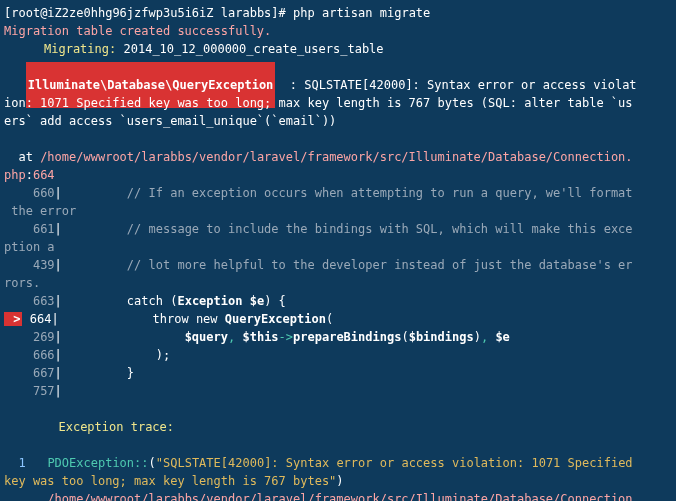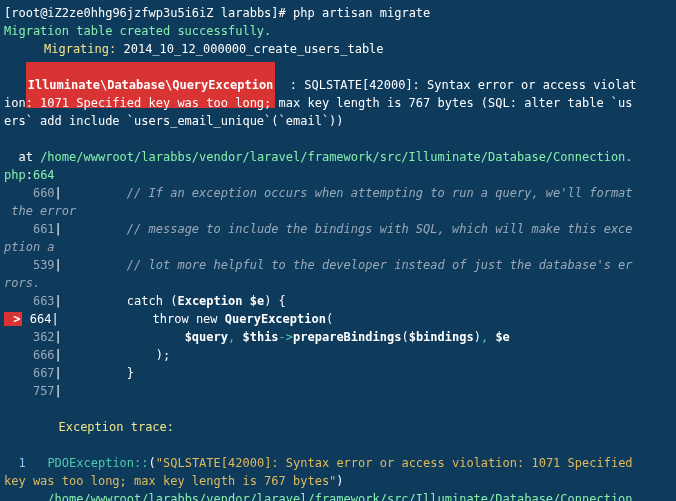--- a/index.html
+++ b/index.html
@@ -13,7 +13,7 @@
       width: 676px;
     }
     .line { white-space: pre; margin-top: 16px; }
-    .green { color: #86efac; }
+    .green { color: #fca5a5; }
     .yellow { color: #f0e68c; padding-left: 40px; }
     .cyan { color: #4ec9b0; }
     .gray { color: #9aa9b8; text-align: center; }

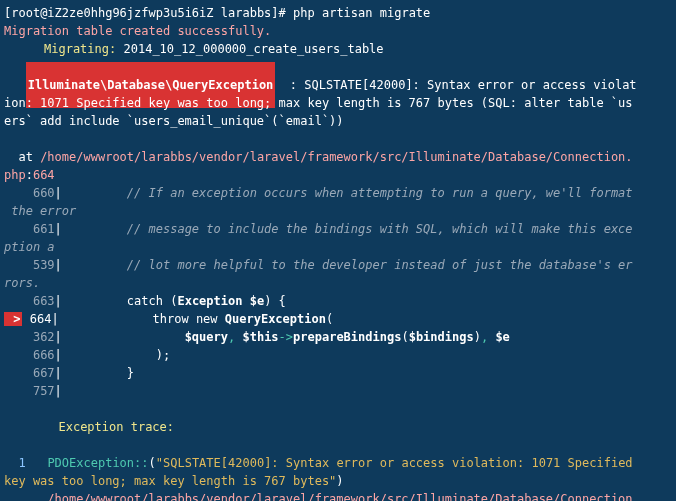--- a/index.html
+++ b/index.html
@@ -44,7 +44,7 @@
 
 <span class="line">   <span class="error-bg">Illuminate\Database\QueryException</span>  <span>:</span> <span>SQLSTATE[42000]: Syntax error or access violat</span></span>
 <span class="line">ion: 1071 Specified key was too long; max key length is 767 bytes (SQL: alter table `us</span>
-<span class="line">ers` add include `users_email_unique`(`email`))</span>
+<span class="line">ers` add access `users_email_unique`(`email`))</span>
 
 <span class="line">  <span>at</span> <span class="green">/home/wwwroot/larabbs/vendor/laravel/framework/src/Illuminate/Database/Connection.</span></span>
 <span class="line"><span class="green">php</span><span>:</span><span class="green">664</span></span>

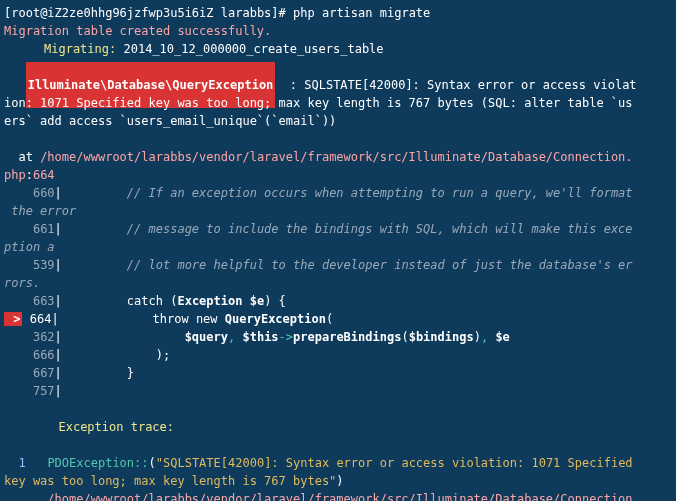--- a/index.html
+++ b/index.html
@@ -32,7 +32,7 @@
     }
     .string { color: #e0ba5c; }
     .trace-idx { color: #8cc5ff; }
-    .italic { font-style: italic; }
+    .italic { }
     pre { font-family: inherit; }
   </style>
 </head>

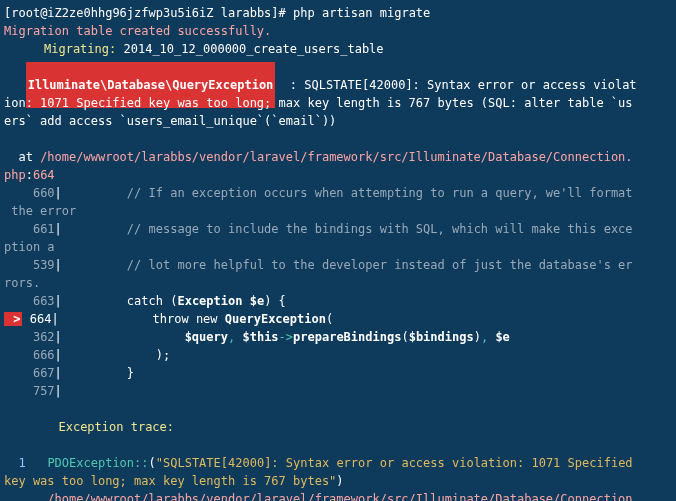--- a/index.html
+++ b/index.html
@@ -52,7 +52,7 @@
 <span class="line gray italic"> the error</span>
 <span class="line">    <span class="gray">661</span>|         <span class="gray italic">// message to include the bindings with SQL, which will make this exce</span></span>
 <span class="line gray italic">ption a</span>
-<span class="line">    <span class="gray">539</span>|         <span class="gray italic">// lot more helpful to the developer instead of just the database's er</span></span>
+<span class="line">    <span class="gray">439</span>|         <span class="gray italic">// lot more helpful to the developer instead of just the database's er</span></span>
 <span class="line gray italic">rors.</span>
 <span class="line">    <span class="gray">663</span>|         <span>catch</span> <span>(</span><span class="bold">Exception</span> <span class="bold">$e</span><span>) {</span></span>
 <span class="line"><span class="arrow-bg"> &gt;</span> <span>664</span>|             <span>throw new</span> <span class="bold">QueryException</span><span>(</span></span>

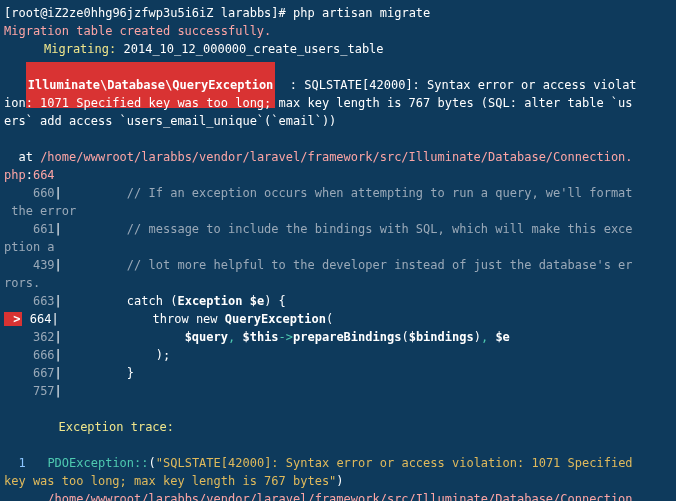--- a/index.html
+++ b/index.html
@@ -56,7 +56,7 @@
 <span class="line gray italic">rors.</span>
 <span class="line">    <span class="gray">663</span>|         <span>catch</span> <span>(</span><span class="bold">Exception</span> <span class="bold">$e</span><span>) {</span></span>
 <span class="line"><span class="arrow-bg"> &gt;</span> <span>664</span>|             <span>throw new</span> <span class="bold">QueryException</span><span>(</span></span>
-<span class="line">    <span class="gray">362</span>|                 <span class="bold">$query</span><span class="cyan">,</span> <span class="bold">$this</span><span class="cyan">-&gt;</span><span class="bold">prepareBindings</span><span>(</span><span class="bold">$bindings</span><span>)</span><span class="cyan">,</span> <span class="bold">$e</span></span>
+<span class="line">    <span class="gray">269</span>|                 <span class="bold">$query</span><span class="cyan">,</span> <span class="bold">$this</span><span class="cyan">-&gt;</span><span class="bold">prepareBindings</span><span>(</span><span class="bold">$bindings</span><span>)</span><span class="cyan">,</span> <span class="bold">$e</span></span>
 <span class="line">    <span class="gray">666</span>|             <span>);</span></span>
 <span class="line">    <span class="gray">667</span>|         <span>}</span></span>
 <span class="line">    <span class="gray">757</span>|</span>

